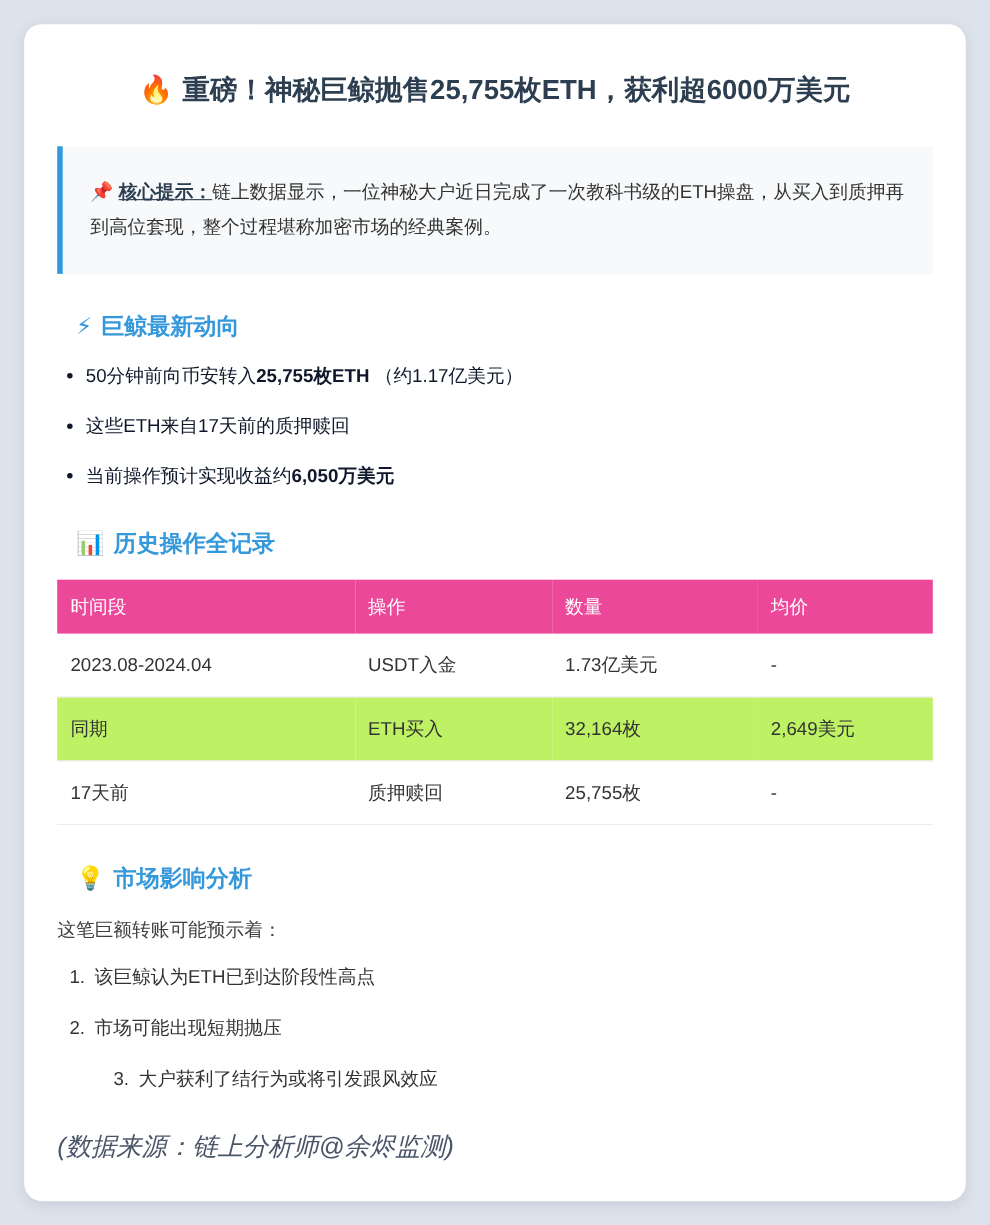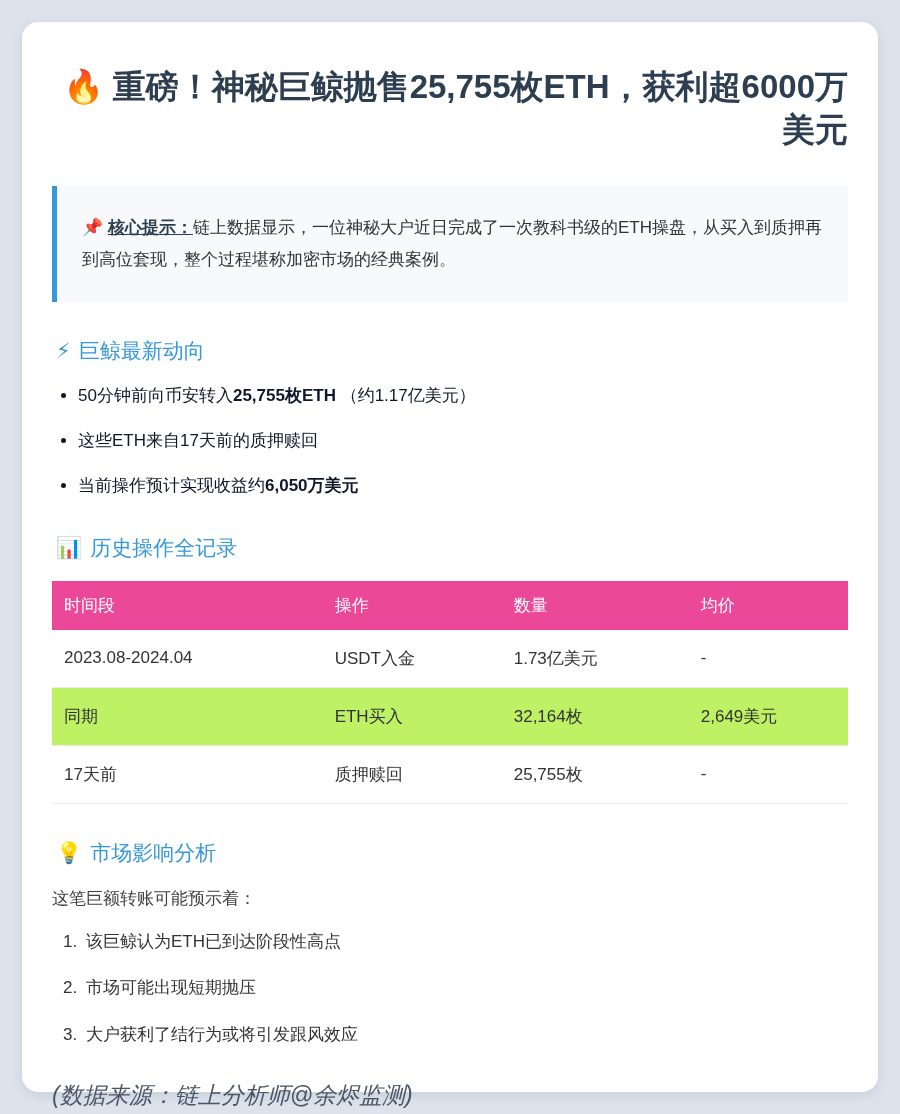--- a/index.html
+++ b/index.html
@@ -25,8 +25,8 @@
   }
   h1.title {
     margin: 16px 0 0 0;
-    text-align: right;
-    font-size: 33px;
+    text-align: center;
+    font-size: 25px;
     line-height: 1.3;
     font-weight: bold;
     color: #2c3e50;

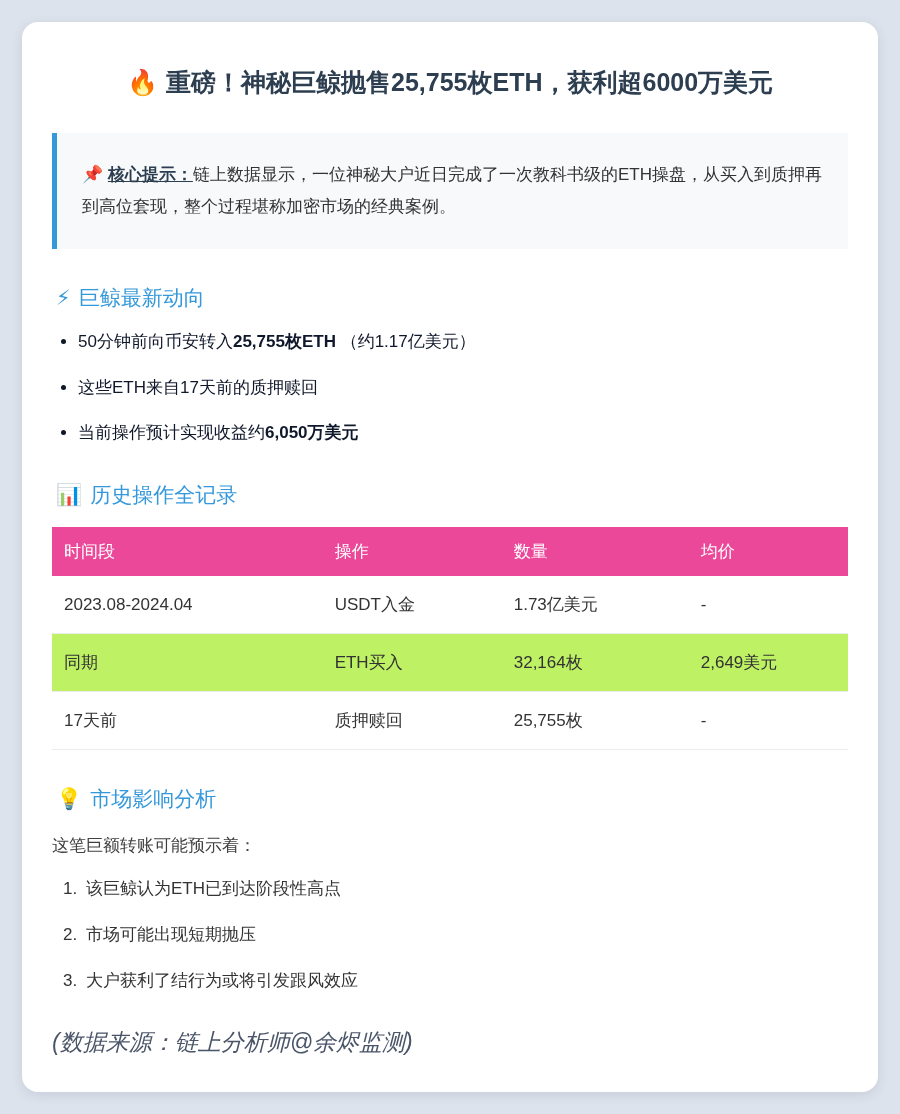--- a/index.html
+++ b/index.html
@@ -42,10 +42,10 @@
   }
   .key-tip .tip-label { font-weight: bold; color: #2c3e50; text-decoration: underline; }
   h2.section-heading {
-    margin: 34px 0 0 4px;
+    margin: 34px 0 0 17px;
     font-size: 21px;
     line-height: 1.4;
-    font-weight: normal;
+    font-weight: bold;
     color: #3498db;
   }
   .section-icon { margin-right: 8px; }

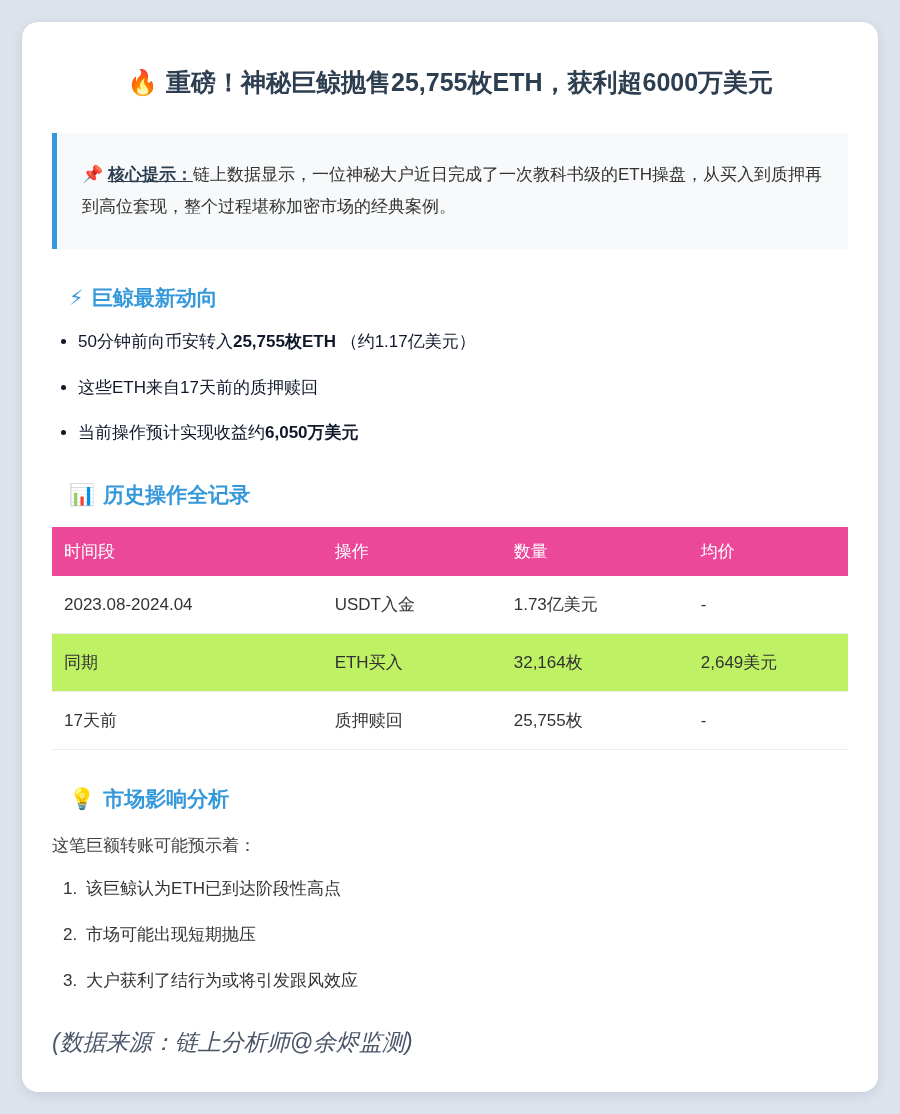--- a/index.html
+++ b/index.html
@@ -101,7 +101,7 @@
     line-height: 1.6;
     padding-left: 4px;
   }
-  ol.analysis-list li:last-child { margin-bottom: 0; }
+  ol.analysis-list li:last-child { margin-bottom: 0; margin-left: 40px; }
   p.data-source {
     margin: 32px 0 0 0;
     font-style: italic;

